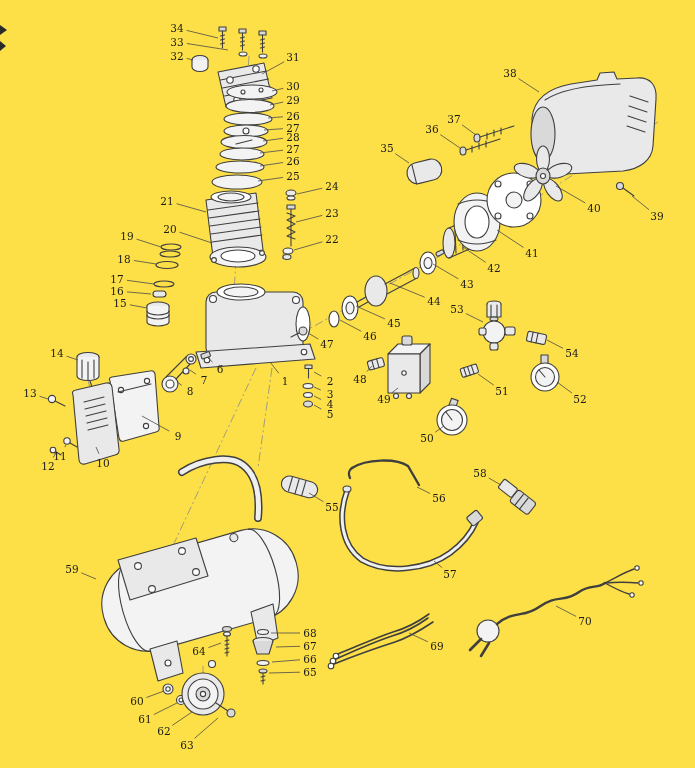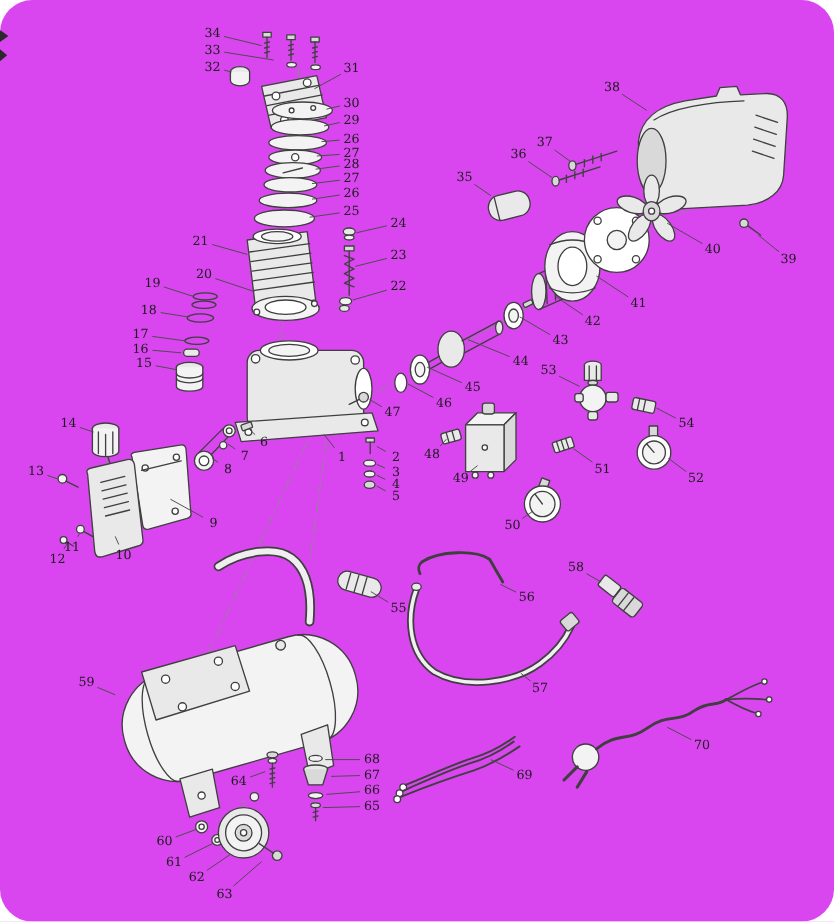--- a/index.html
+++ b/index.html
@@ -3,8 +3,8 @@
 <meta charset="utf-8">
 <style>
   html,body{margin:0;padding:0;background:#ffffff;}
-  .page{width:695px;height:768px;background:#d946ef;position:relative;overflow:hidden;
-        font-family:"DejaVu Serif", serif;border-radius:27px;}
+  .page{width:695px;height:768px;background:#fde047;position:relative;overflow:hidden;
+        font-family:"DejaVu Serif", serif;}
   svg{display:block;}
   
   .s{stroke:#3f3f3f;stroke-width:1.1;fill:none;stroke-linecap:round;stroke-linejoin:round;}

